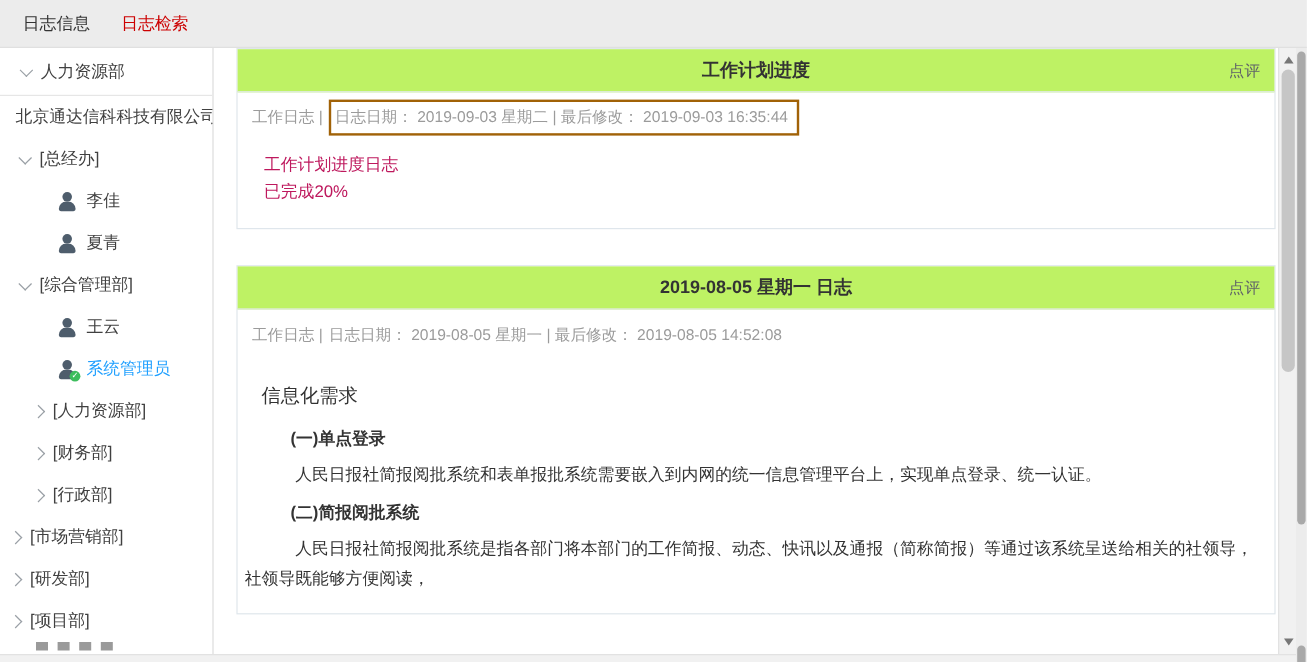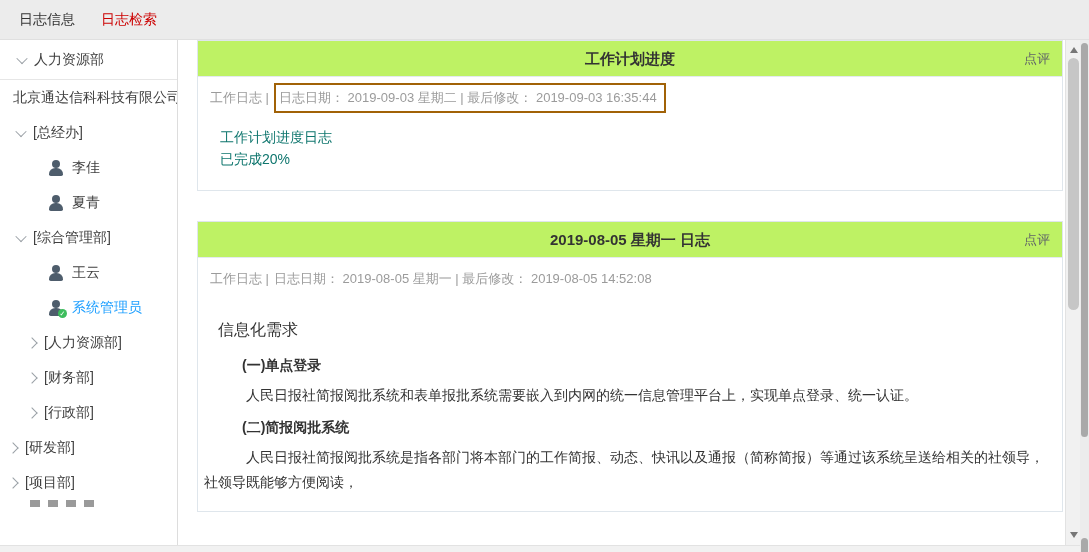--- a/index.html
+++ b/index.html
@@ -54,7 +54,7 @@
   .card-meta { display:flex; align-items:center; height:42px; padding:0 12px; font-size:13px; color:#9b9b9b; white-space:nowrap; }
   .meta-prefix { margin-right:5px; }
   .red-annotation { border:2px solid #a16207; padding:4px 7px 4px 3px; }
-  .card-body-1 { padding:8px 22px 20px; font-size:14px; color:#0f766e; line-height:1.55; }
+  .card-body-1 { padding:8px 22px 20px; font-size:14px; color:#be185d; line-height:1.55; }
   .card-body-2 { padding:16px 10px 12px 6px; font-size:14px; color:#333; }
   .body-h { font-size:16px; font-weight:normal; color:#333; margin:4px 0 16px 14px; }
   .sec-h { font-weight:bold; font-size:14px; margin:10px 0 8px 38px; }

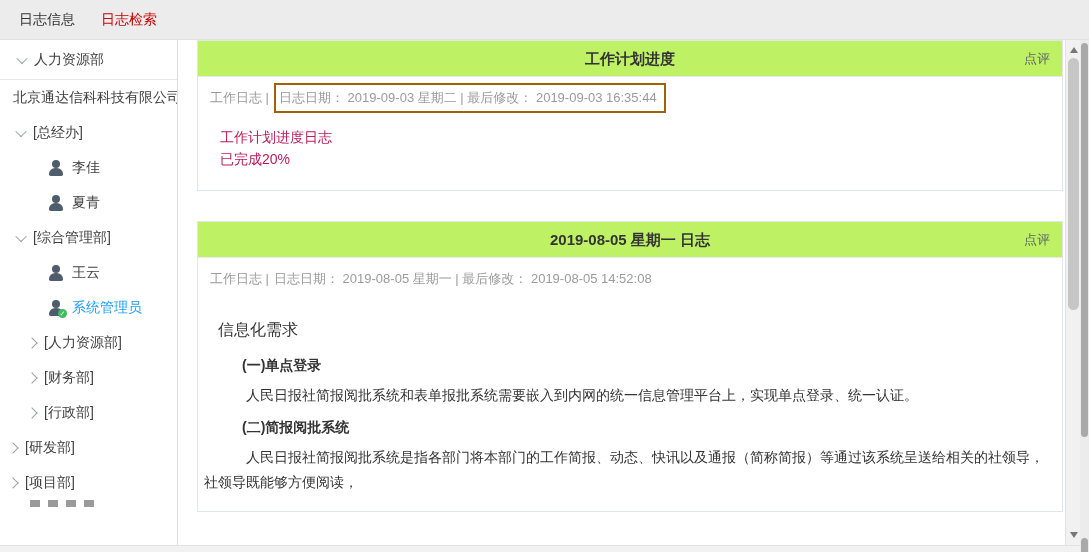--- a/index.html
+++ b/index.html
@@ -153,6 +153,10 @@
     <span class="lbl">[行政部]</span>
   </div>
 
+  <div class="trow pl9">
+    <span class="chev right"></span>
+    <span class="lbl">[市场营销部]</span>
+  </div>
 
   <div class="trow pl9">
     <span class="chev right"></span>

